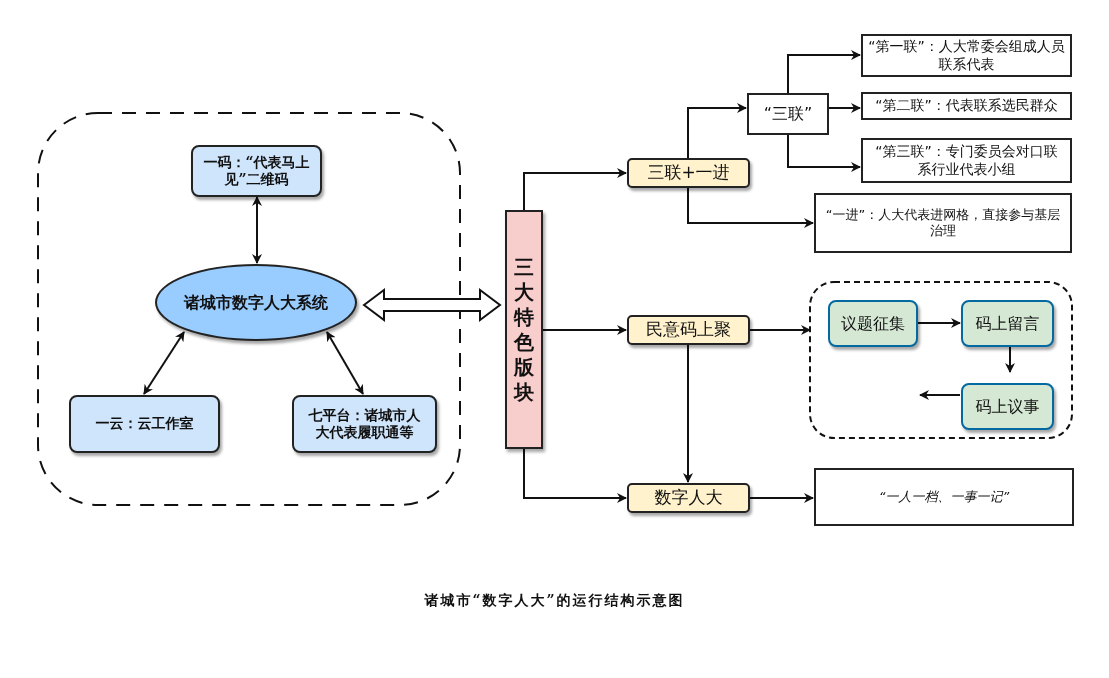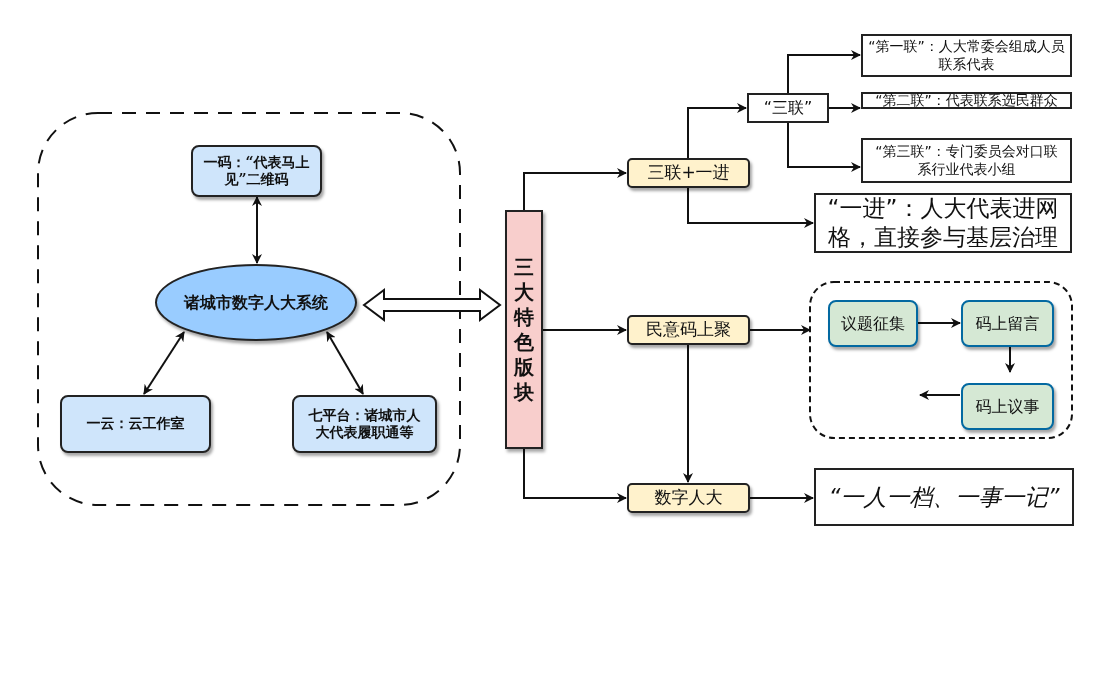--- a/index.html
+++ b/index.html
@@ -108,7 +108,7 @@
     <span>数字人大</span>
   </div>
 
-  <div class="box white" style="left:747px;top:93px;width:82px;height:30px;font-size:16px;">
+  <div class="box white" style="left:747px;top:93px;width:82px;height:42px;font-size:16px;">
     <span>“三联”</span>
   </div>
   <div class="box white" style="left:861px;top:34px;width:211px;height:43px;padding:16px 4px;">

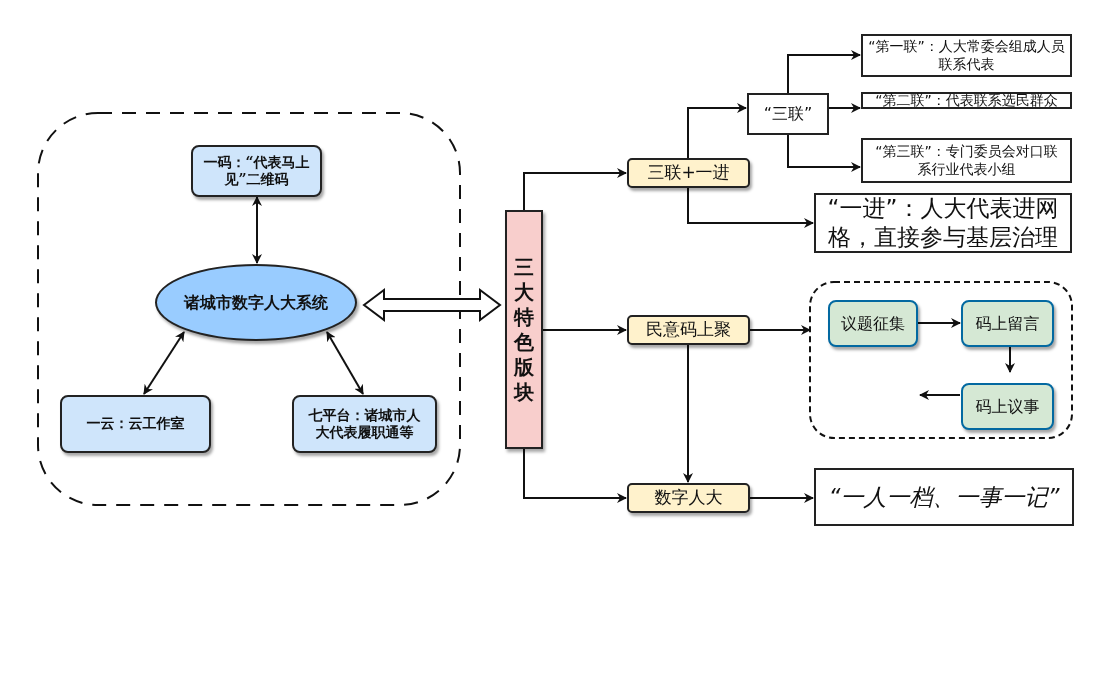--- a/index.html
+++ b/index.html
@@ -114,7 +114,7 @@
   <div class="box white" style="left:861px;top:34px;width:211px;height:43px;padding:16px 4px;">
     <span>“第一联”：人大常委会组成人员联系代表</span>
   </div>
-  <div class="box white" style="left:861px;top:92px;width:211px;height:17px;padding:0 4px;">
+  <div class="box white" style="left:861px;top:92px;width:211px;height:28px;padding:0 4px;">
     <span>“第二联”：代表联系选民群众</span>
   </div>
   <div class="box white" style="left:861px;top:138px;width:211px;height:45px;padding:0 6px;">

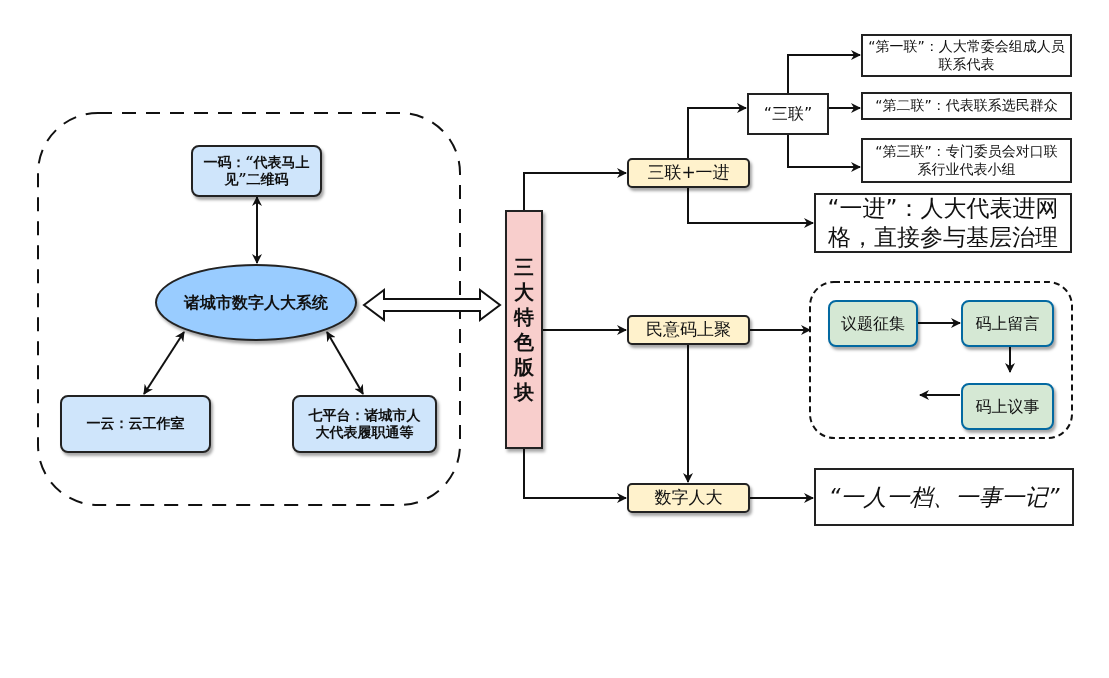--- a/index.html
+++ b/index.html
@@ -20,7 +20,7 @@
   .yellow { background:#fff2cc; border:2px solid #222; border-radius:5px;
             box-shadow:2px 3px 3px rgba(0,0,0,0.35); font-size:17px; }
   .white { background:#ffffff; border:2px solid #222; font-size:14px; }
-  .white.big { font-size:23px; }
+  .white.big { font-size:13px; }
   .green { background:#d5e8d4; border:2px solid #0369a1; border-radius:8px;
            box-shadow:2px 3px 3px rgba(0,0,0,0.35); font-size:16px; }
   .caption { position:absolute; left:0; width:1109px; top:592px; text-align:center;

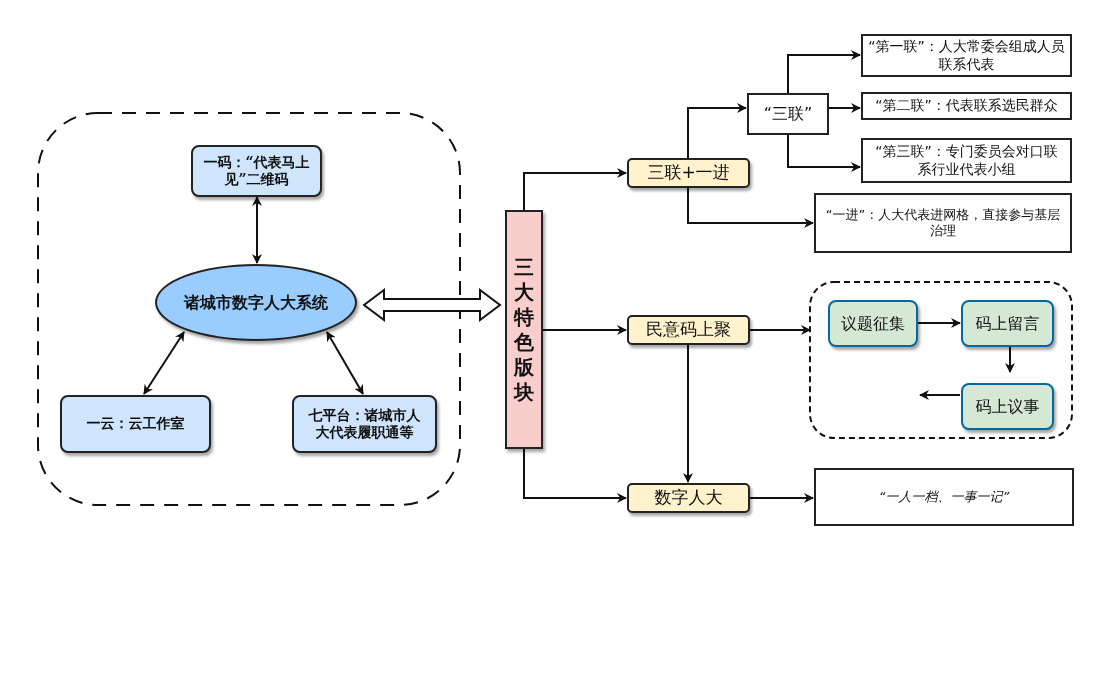--- a/index.html
+++ b/index.html
@@ -82,7 +82,7 @@
   <div class="box ellipse" style="left:155px;top:264px;width:202px;height:77px;">
     <span>诸城市数字人大系统</span>
   </div>
-  <div class="box blue" style="left:60px;top:395px;width:151px;height:58px;">
+  <div class="box blue" style="left:69px;top:395px;width:151px;height:58px;">
     <span>一云：云工作室</span>
   </div>
   <div class="box blue" style="left:292px;top:395px;width:145px;height:58px;padding:0 10px;">

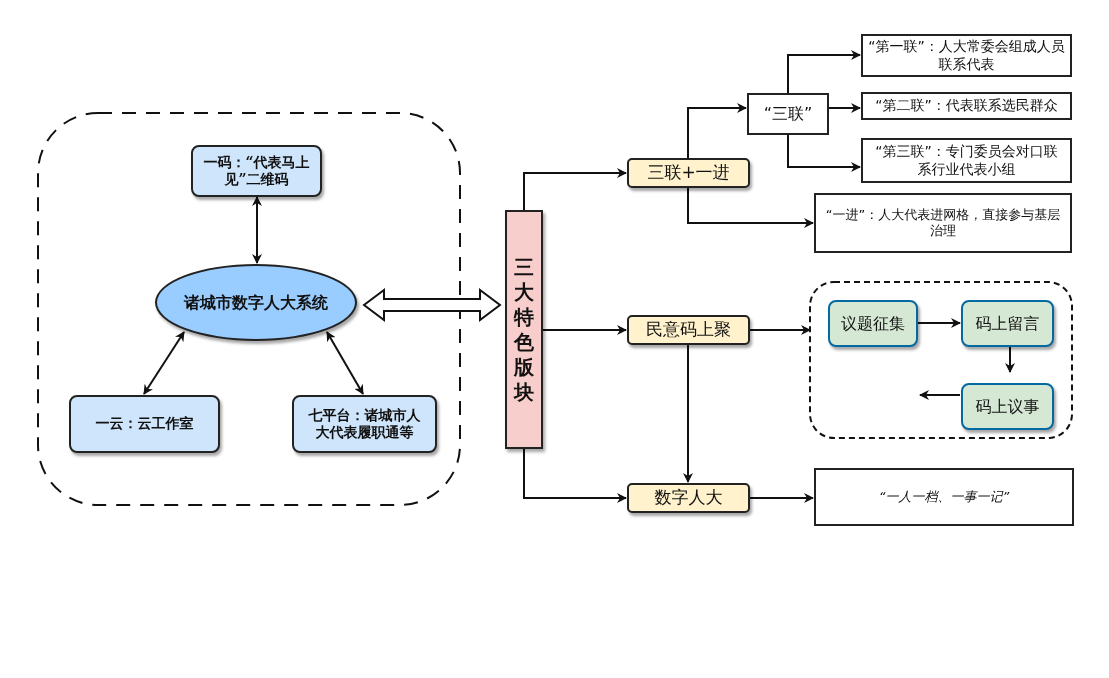--- a/index.html
+++ b/index.html
@@ -138,6 +138,7 @@
     <span>“一人一档、一事一记”</span>
   </div>
 
+  <div class="caption">诸城市“数字人大”的运行结构示意图</div>
 </div>
 
 </body></html>

